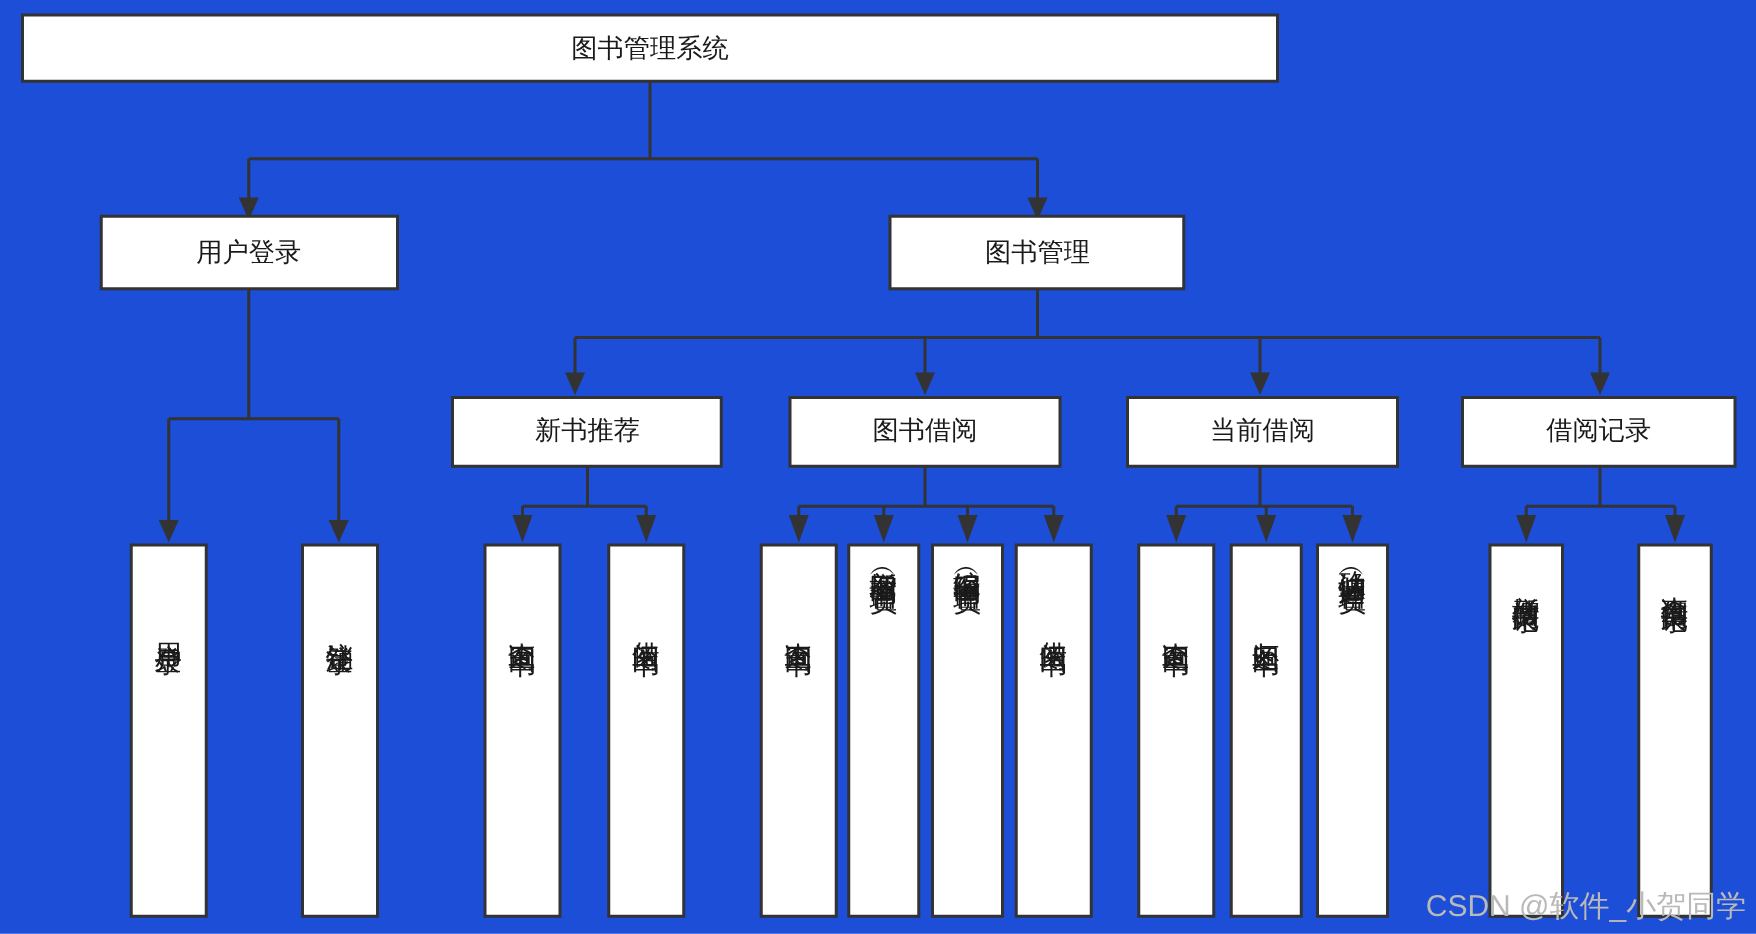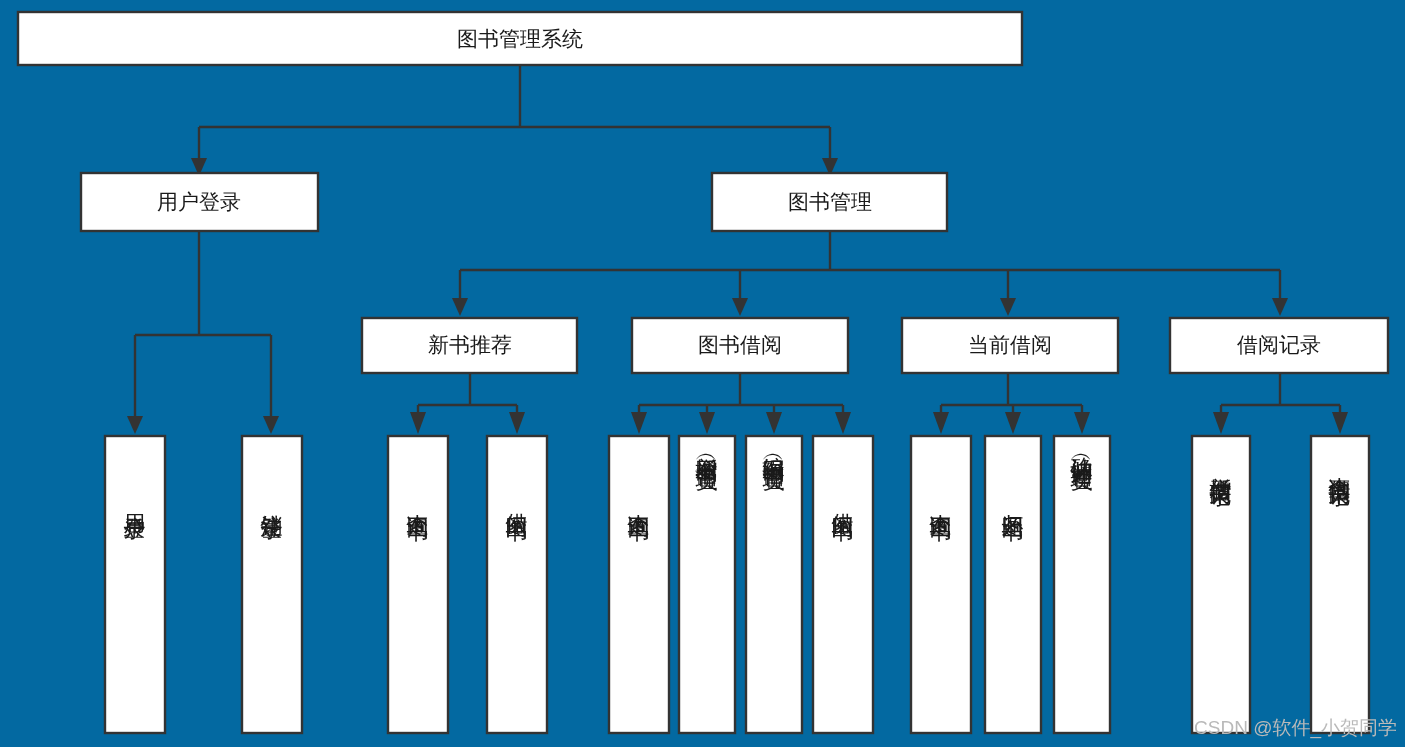--- a/index.html
+++ b/index.html
@@ -17,7 +17,7 @@
     position: relative;
     width: 1405px;
     height: 747px;
-    background: #0369a1;
+    background: #1d4ed8;
   }
   svg.flow {
     position: absolute;

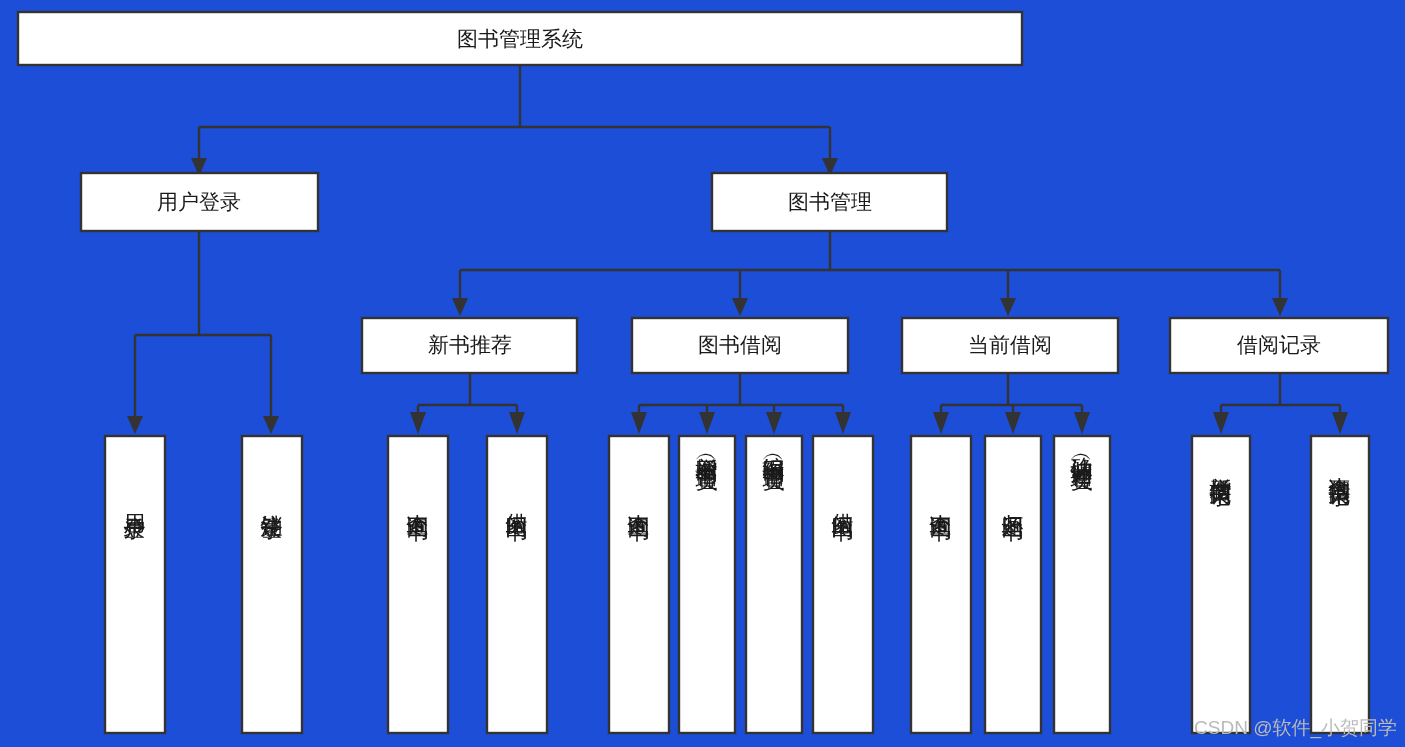--- a/index.html
+++ b/index.html
@@ -60,7 +60,7 @@
     right: 8px;
     bottom: 6px;
     font-family: "Liberation Sans", "DejaVu Sans", sans-serif;
-    font-size: 19px;
+    font-size: 24px;
     color: #b9b9b9;
     white-space: nowrap;
     pointer-events: none;

